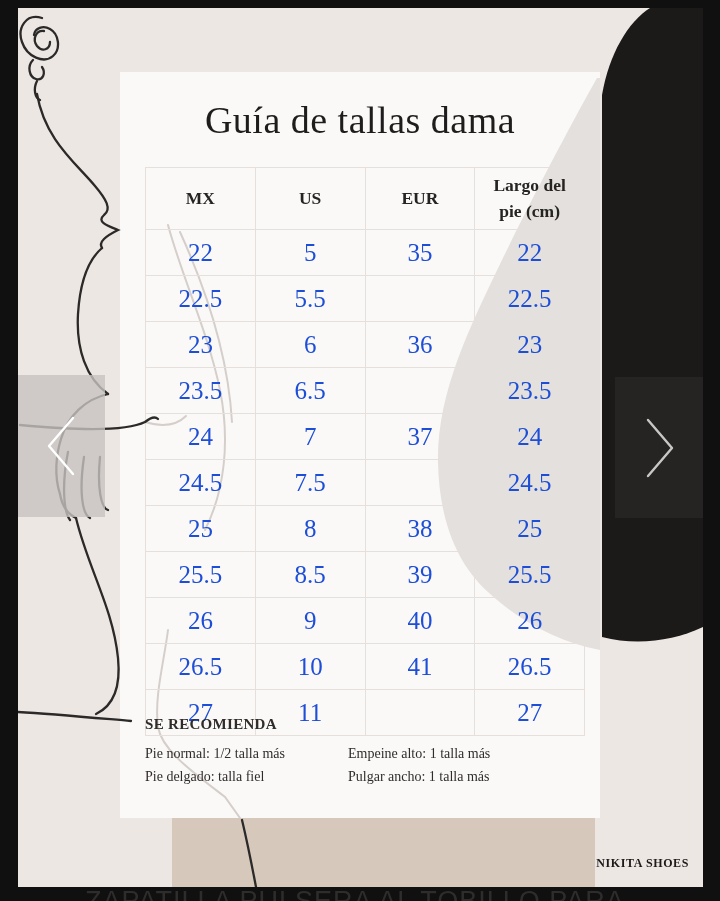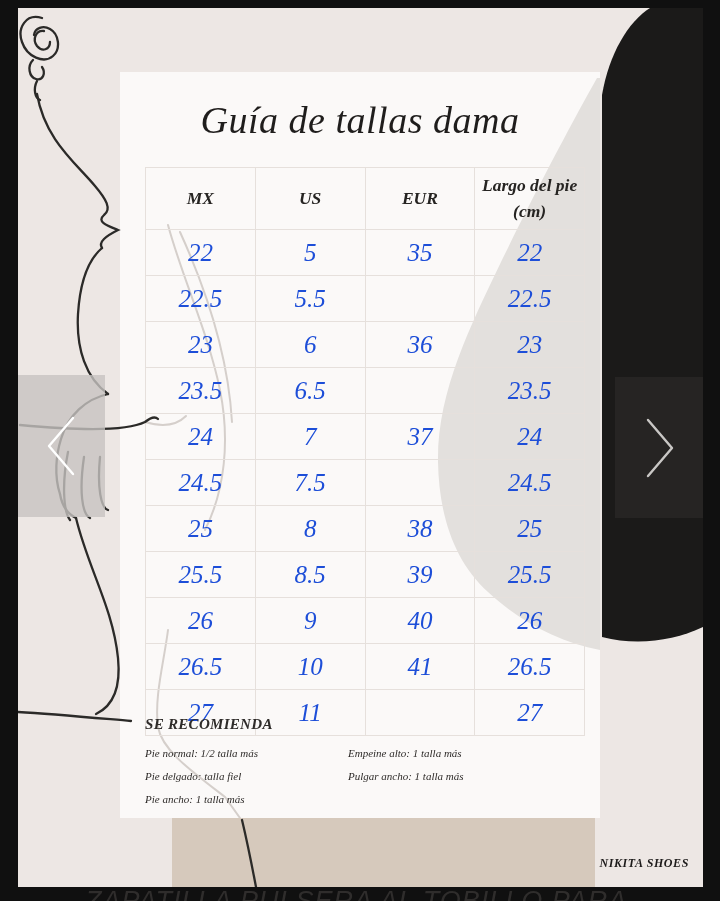--- a/index.html
+++ b/index.html
@@ -4,7 +4,7 @@
 <style>
   html,body{margin:0;padding:0;background:#000;}
   .canvas{position:relative;width:720px;height:901px;background:#101010;overflow:hidden;
-          font-family:"Liberation Serif","DejaVu Serif",serif;font-style:italic;}
+          font-family:"Liberation Serif","DejaVu Serif",serif;}
   .photo{position:absolute;left:18px;top:8px;width:685px;height:879px;background:#EDE7E4;overflow:hidden;}
 
   

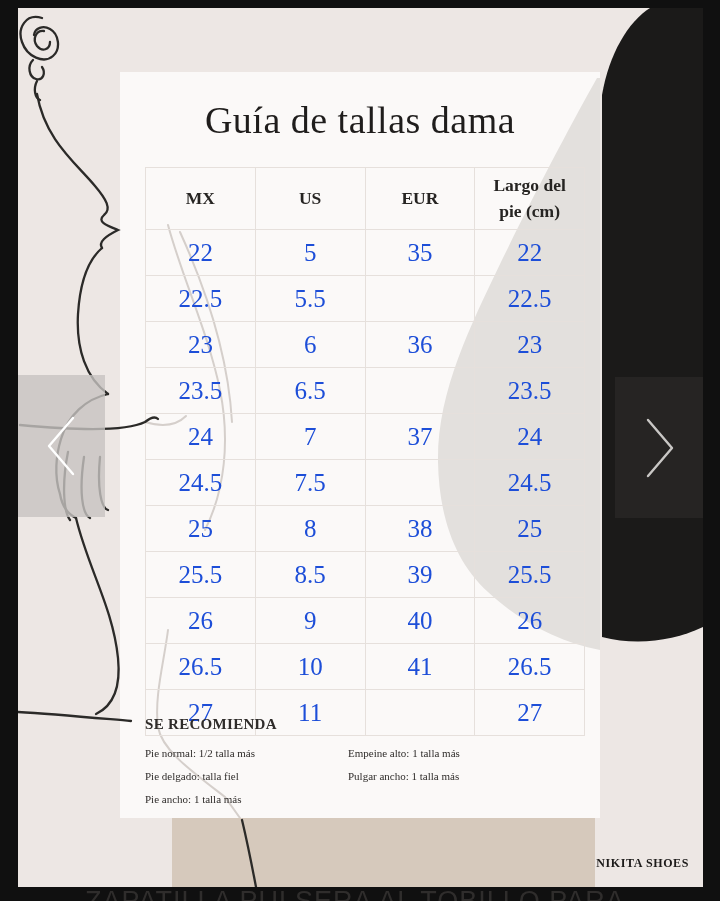--- a/index.html
+++ b/index.html
@@ -27,7 +27,7 @@
   .recommend{position:absolute;left:25px;top:644px;width:430px;z-index:3;color:#2F2C2A;}
   .recommend .head{font-weight:bold;font-size:15px;letter-spacing:.3px;margin-bottom:9px;}
   .recommend .cols{display:flex;}
-  .recommend ul{list-style:none;margin:0;padding:0;font-size:11px;line-height:23px;}
+  .recommend ul{list-style:none;margin:0;padding:0;font-size:14px;line-height:23px;}
   .recommend ul.col-left{width:203px;}
 
   .beige-block{position:absolute;left:154px;top:810px;width:423px;height:69px;background:#D6C9BC;z-index:1;}

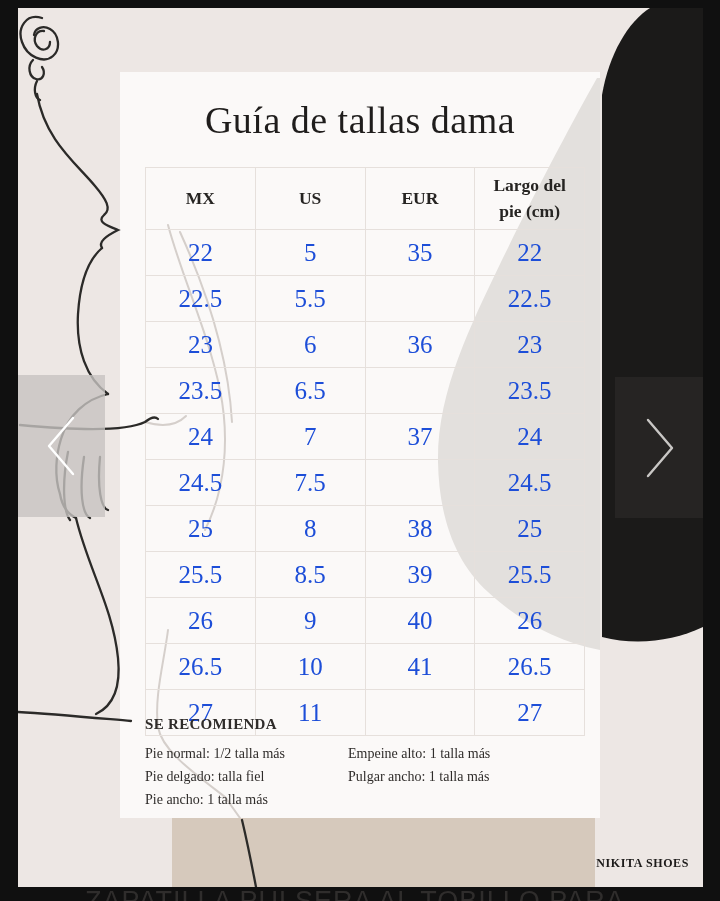--- a/index.html
+++ b/index.html
@@ -161,7 +161,6 @@
           <ul class="col-left" id="rec-left">
               <li>Pie normal: 1/2 talla más</li>
               <li>Pie delgado: talla fiel</li>
-              <li>Pie ancho: 1 talla más</li>
             </ul>
           <ul class="col-right" id="rec-right">
               <li>Empeine alto: 1 talla más</li>

